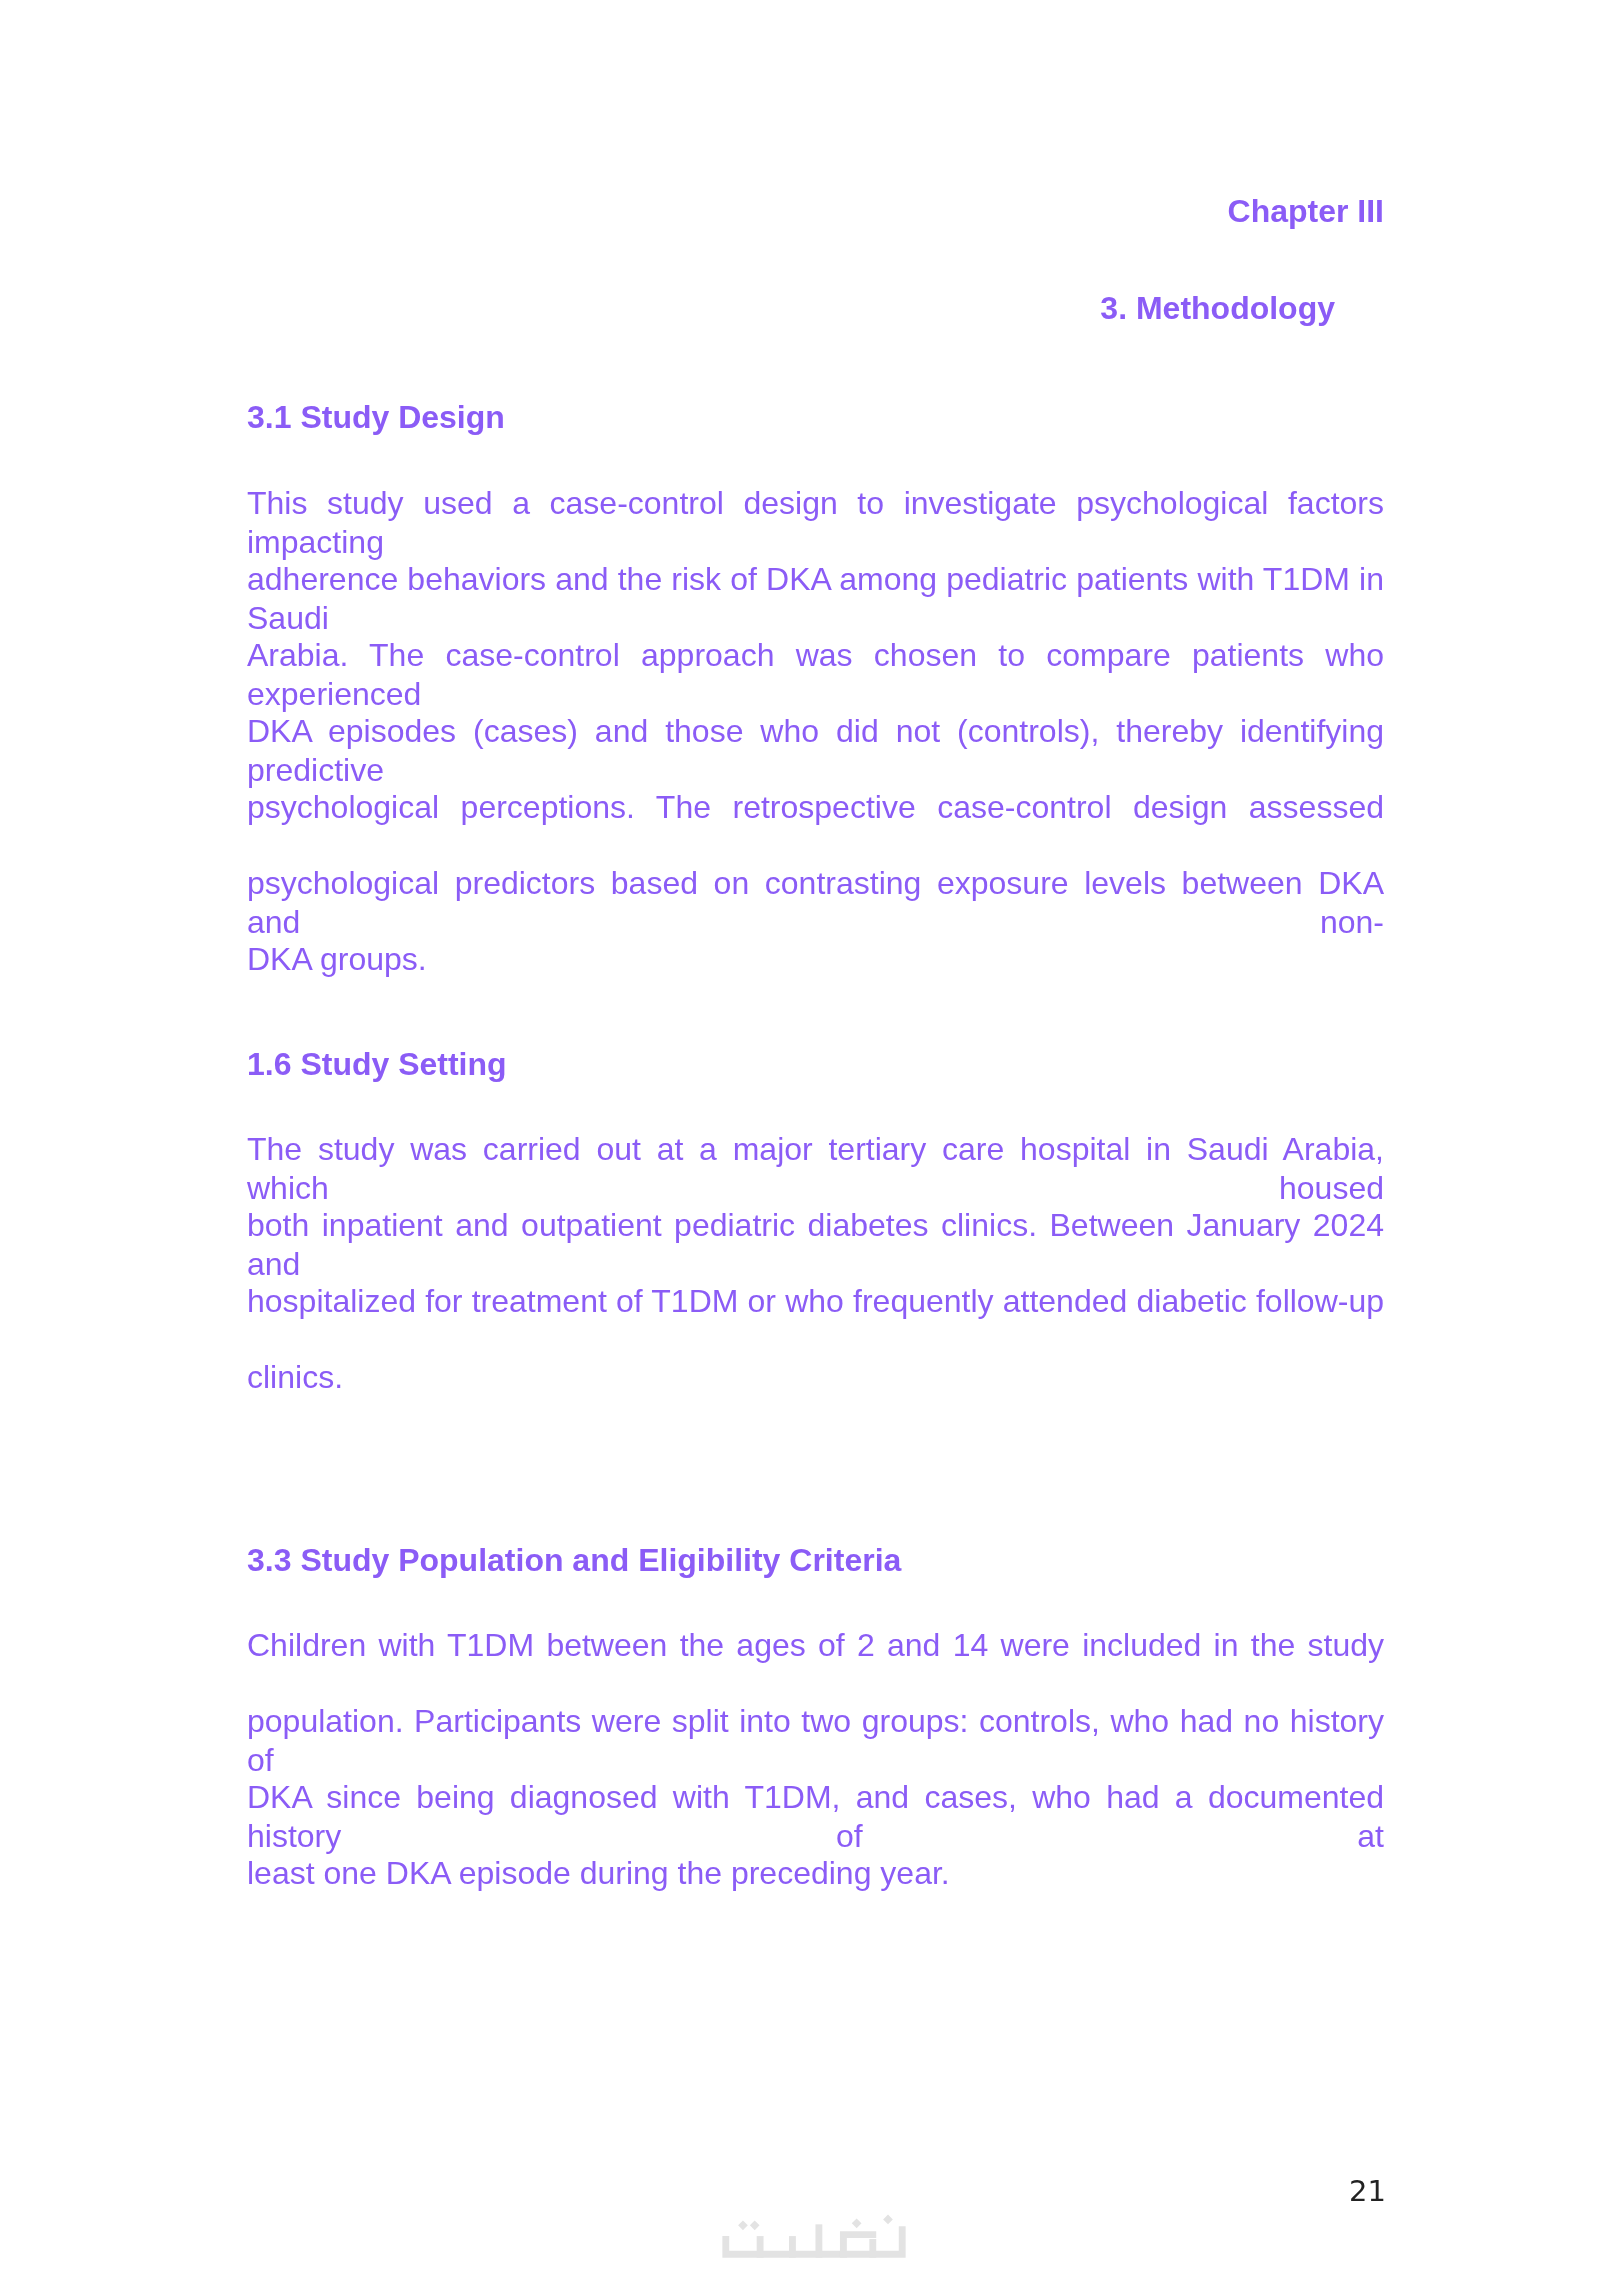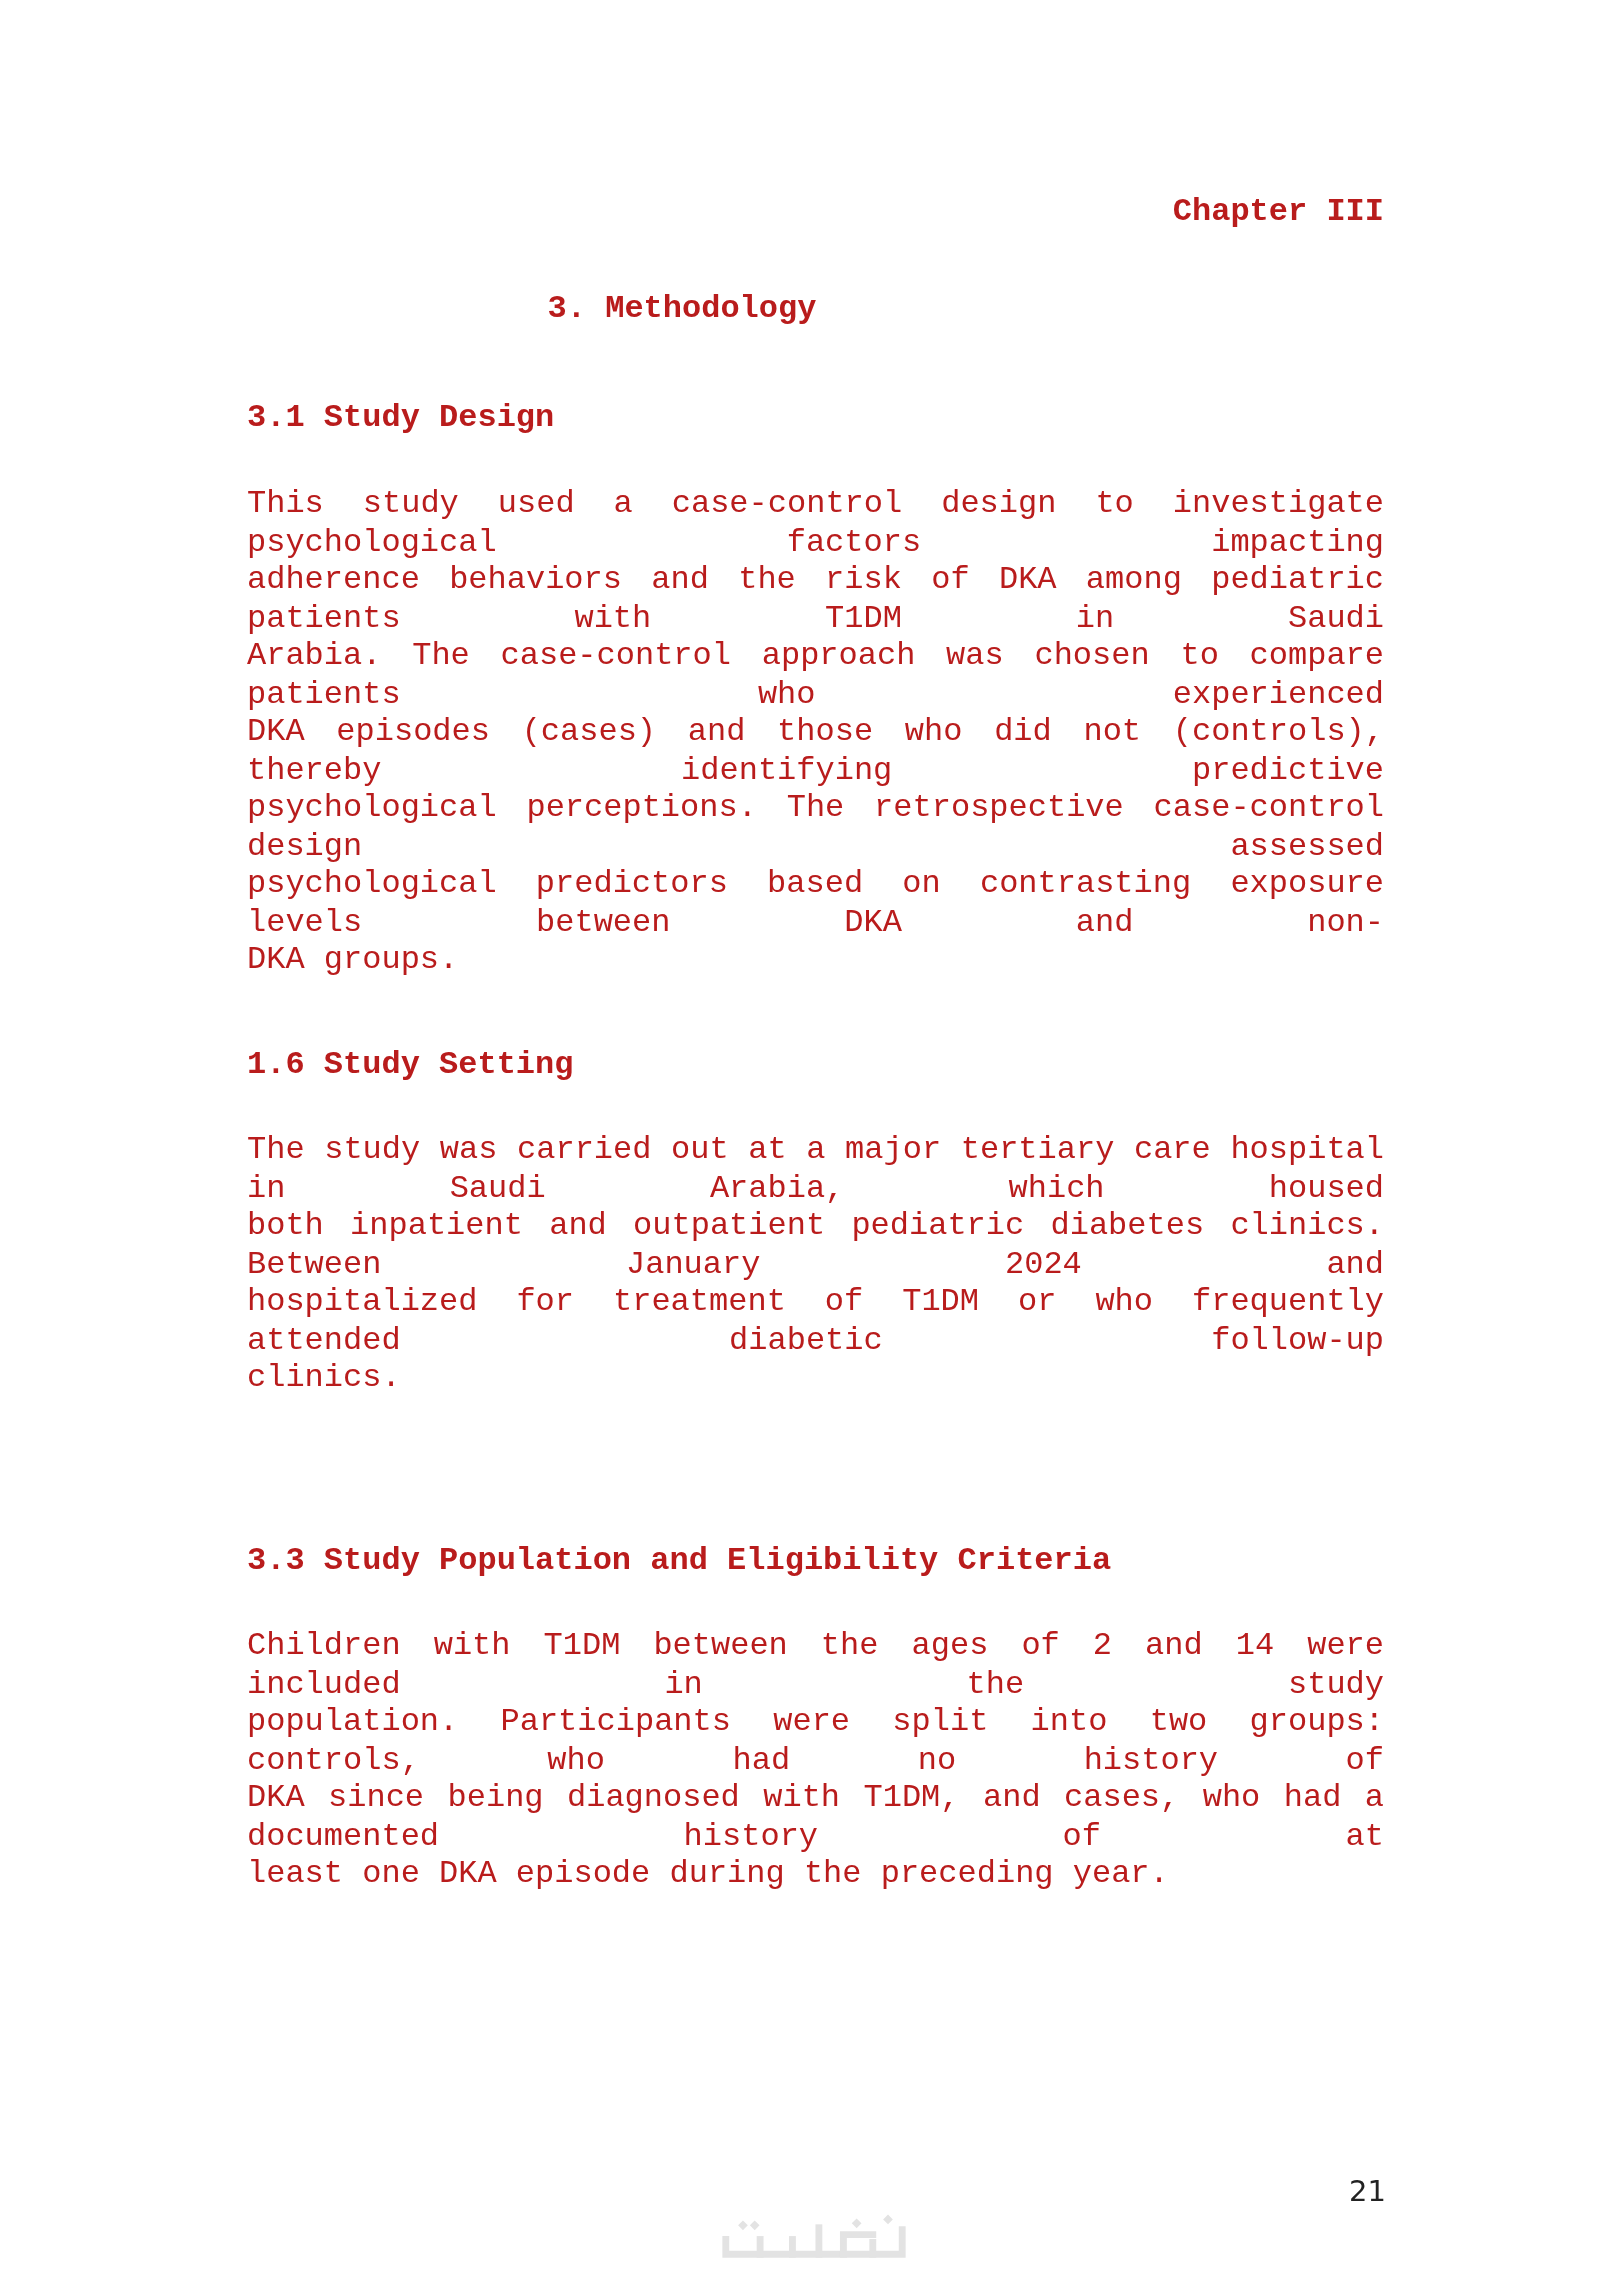--- a/index.html
+++ b/index.html
@@ -5,7 +5,7 @@
     html, body { margin: 0; padding: 0; background: #ffffff; }
     body { width: 1621px; height: 2293px; position: relative; overflow: hidden; }
     .page { position: absolute; left: 0; top: 0; width: 1621px; height: 2293px; background: #ffffff; }
-    .serif { font-family: Liberation Mono, monospace; color: #b91c1c; }
+    .serif { font-family: Liberation Sans, sans-serif; color: #8b5cf6; }
     .chapter { position: absolute; right: 237px; top: 192px; font-size: 32px; font-weight: bold; line-height: 39px; }
     .title { position: absolute; left: 0; width: 1335px; text-align: center; top: 289px; font-size: 32px; font-weight: bold; line-height: 39px; }
     .title span { display: inline-block; margin-left: 29px; }

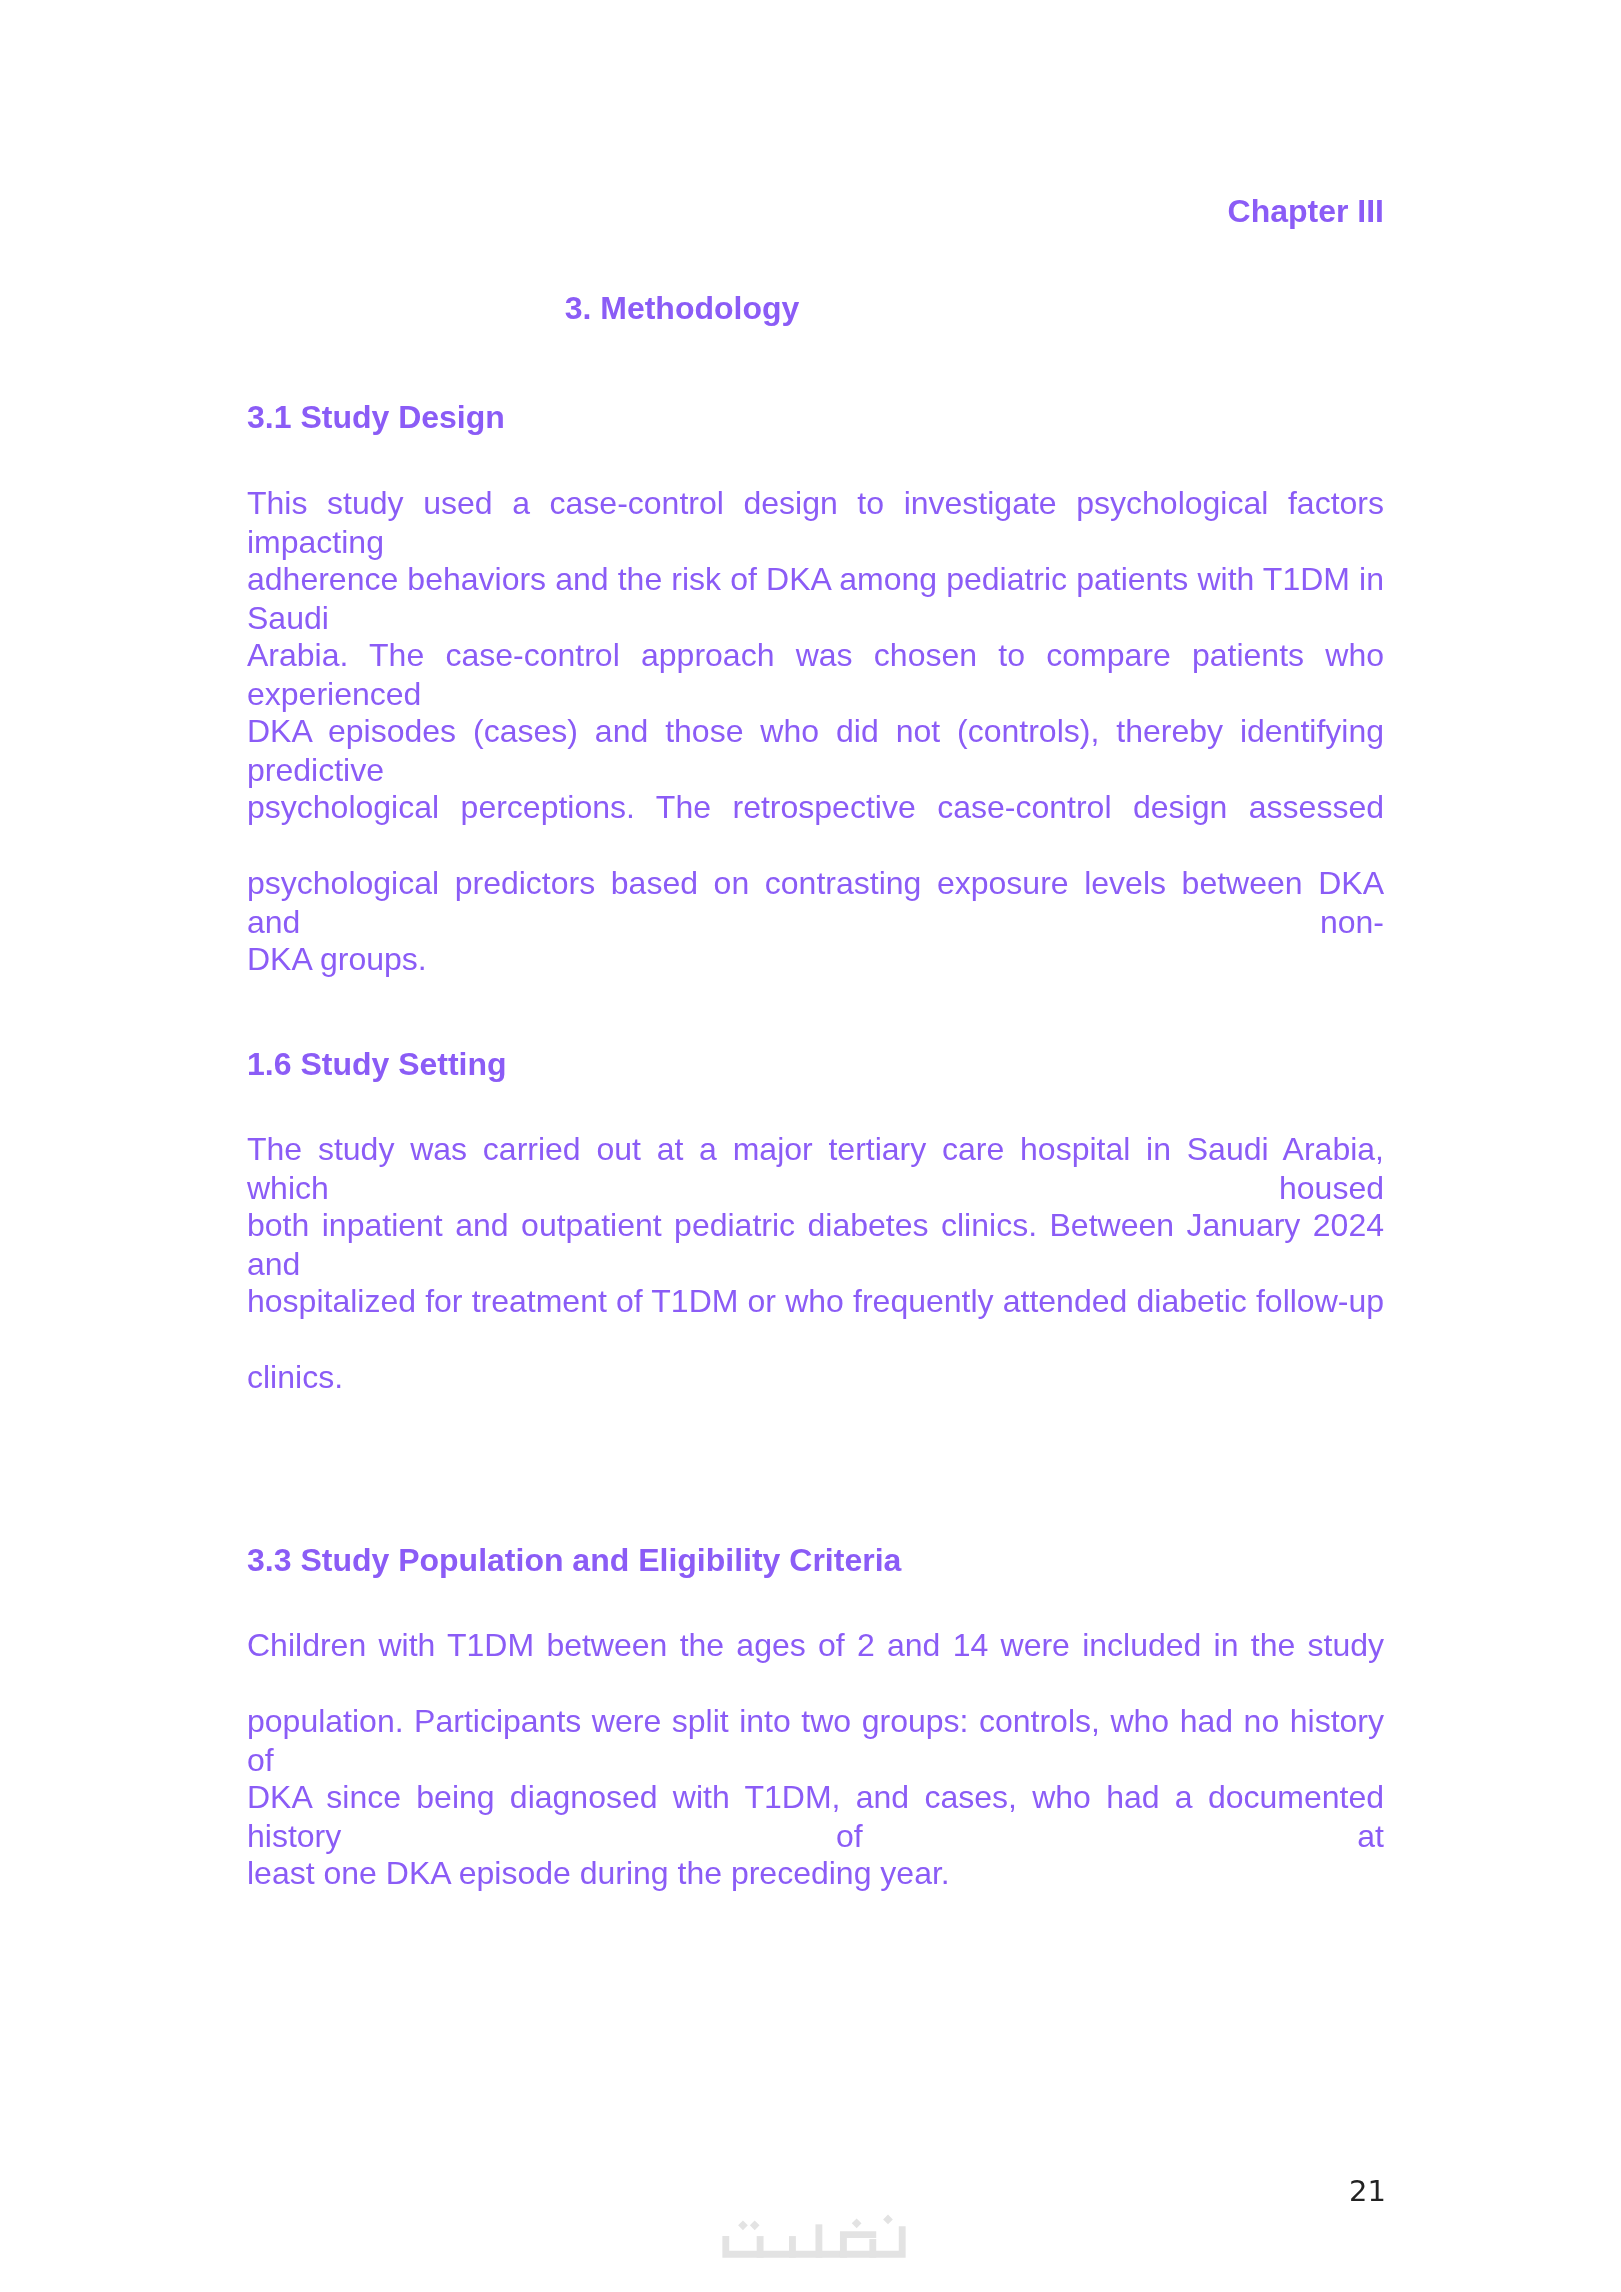--- a/index.html
+++ b/index.html
@@ -7,7 +7,7 @@
     .page { position: absolute; left: 0; top: 0; width: 1621px; height: 2293px; background: #ffffff; }
     .serif { font-family: Liberation Sans, sans-serif; color: #8b5cf6; }
     .chapter { position: absolute; right: 237px; top: 192px; font-size: 32px; font-weight: bold; line-height: 39px; }
-    .title { position: absolute; left: 0; width: 1335px; text-align: center; top: 289px; font-size: 32px; font-weight: bold; line-height: 39px; }
+    .title { position: absolute; left: 0; width: 1335px; text-align: right; top: 289px; font-size: 32px; font-weight: bold; line-height: 39px; }
     .title span { display: inline-block; margin-left: 29px; }
     .heading { position: absolute; left: 247px; font-size: 32px; font-weight: bold; line-height: 39px; margin-top: 12px; }
     .para { position: absolute; left: 247px; width: 1137px; font-size: 32px; }

